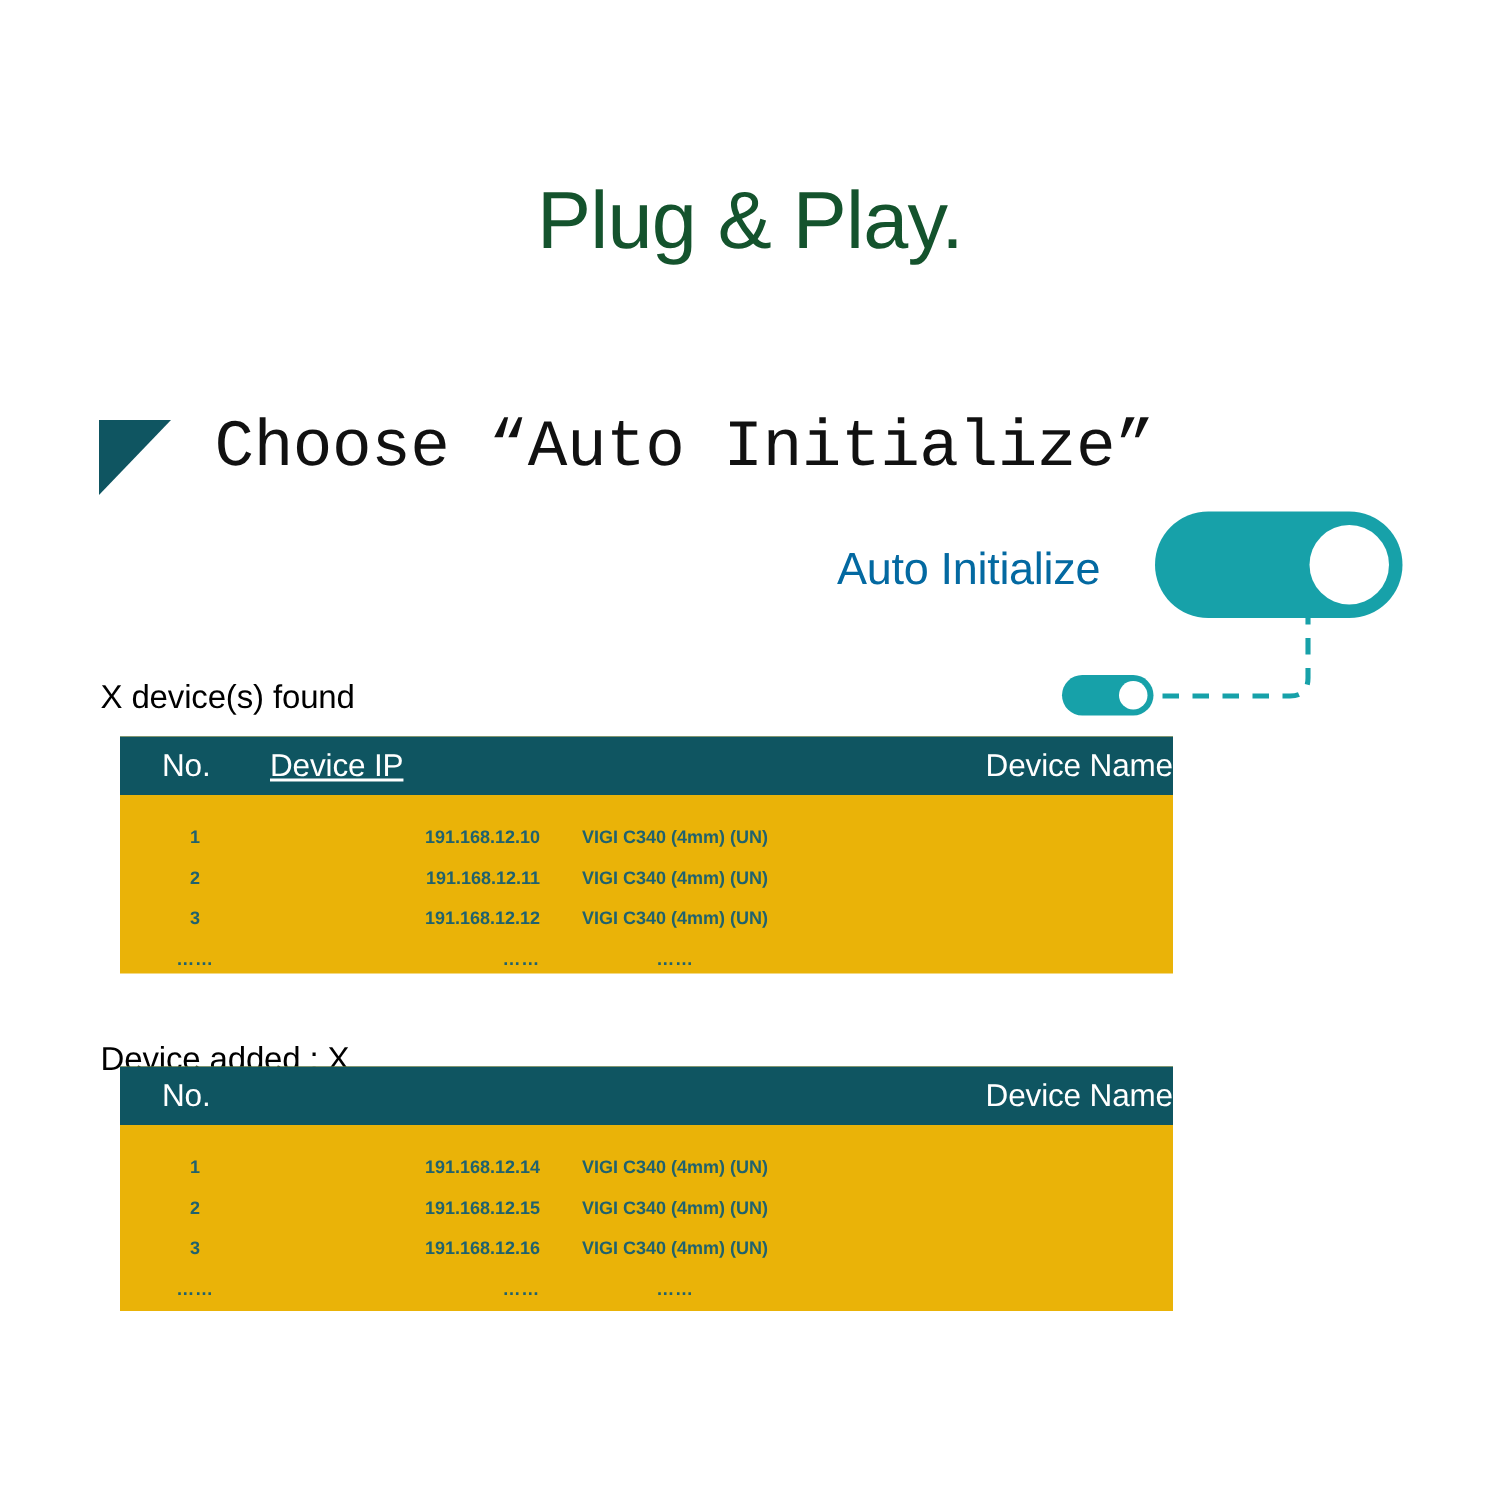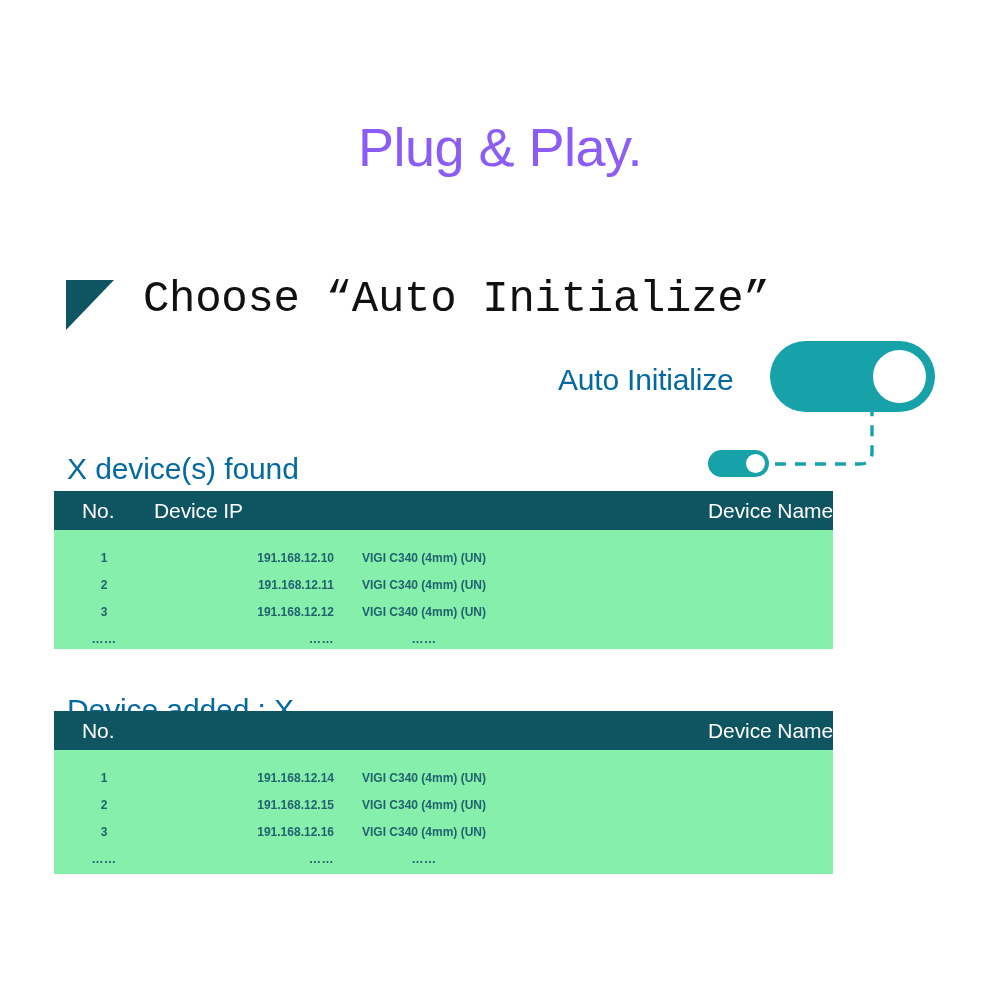--- a/index.html
+++ b/index.html
@@ -27,7 +27,7 @@
     font-size: 54px;
     font-weight: 400;
     letter-spacing: -0.5px;
-    color: #8b5cf6;
+    color: #14532d;
     line-height: 1.1;
   }
 

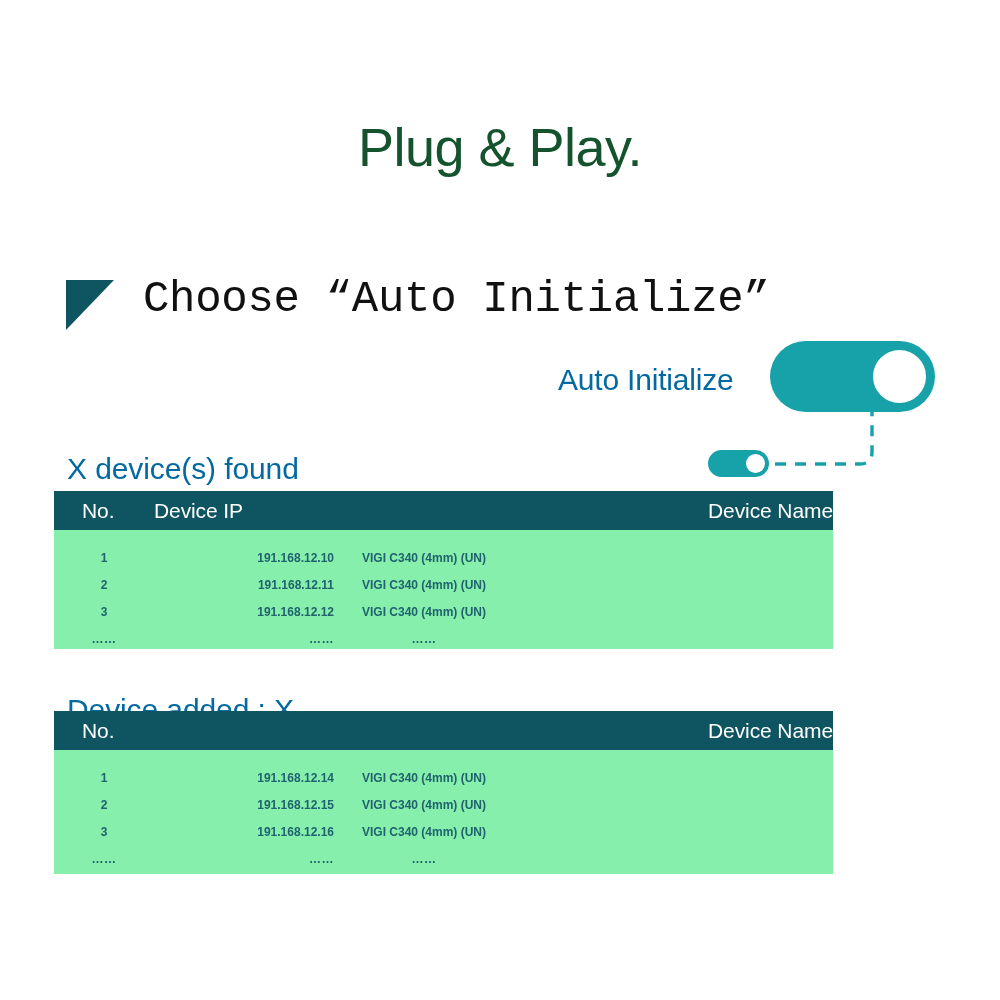--- a/index.html
+++ b/index.html
@@ -119,8 +119,8 @@
   .section-caption {
     position: absolute;
     left: 67px;
-    font-size: 30px;
-    color: #0369a1;
+    font-size: 22px;
+    color: #000000;
     letter-spacing: -0.1px;
     white-space: nowrap;
   }

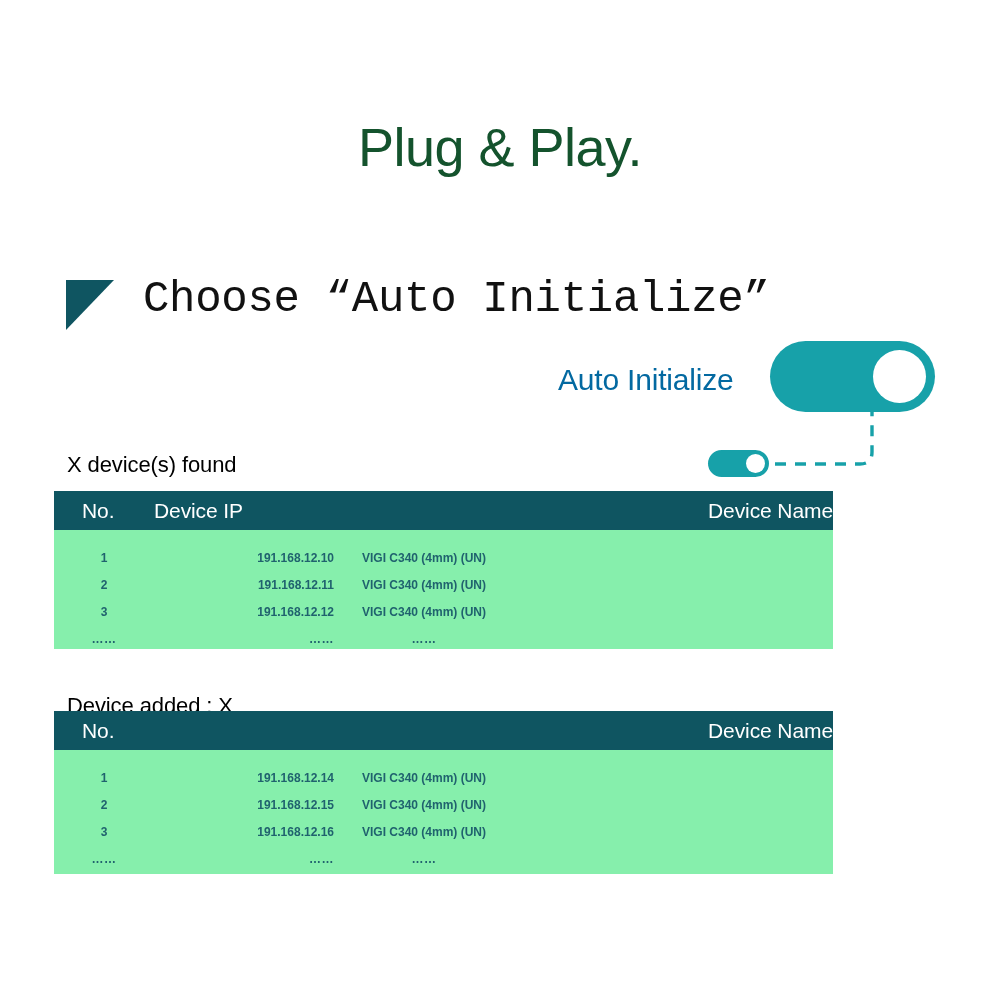--- a/index.html
+++ b/index.html
@@ -130,9 +130,9 @@
   
   .device-table {
     position: absolute;
-    left: 54px;
-    width: 779px;
-    background: #86efac;
+    left: 80px;
+    width: 702px;
+    background: #eab308;
   }
   #table-found { top: 491px; height: 158px; }
   #table-added { top: 711px; height: 163px; }

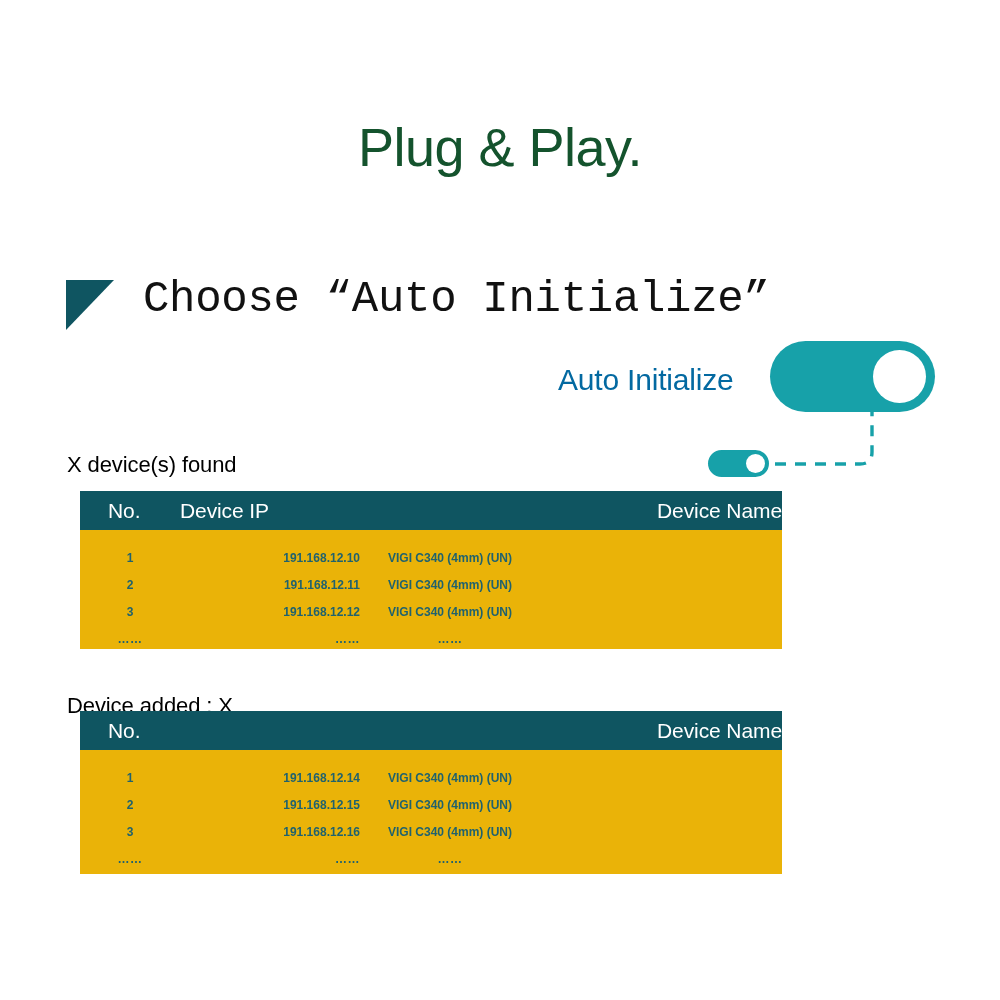--- a/index.html
+++ b/index.html
@@ -172,7 +172,7 @@
   .col-name  { flex: 1 1 auto; text-align: left; }
 
   .table-head .col-no   { text-align: left;  padding-left: 28px; width: 100px; box-sizing: border-box; }
-  .table-head .col-ip   { text-align: left;  padding-left: 0;    width: 180px; box-sizing: border-box; }
+  .table-head .col-ip   { text-align: left;  padding-left: 0;    width: 180px; box-sizing: border-box; text-decoration: underline; }
   .table-head .col-name { text-align: right;  padding-left: 0; }
 
   .table-row .col-name { padding-left: 0; text-align: left; text-decoration: underline; }

